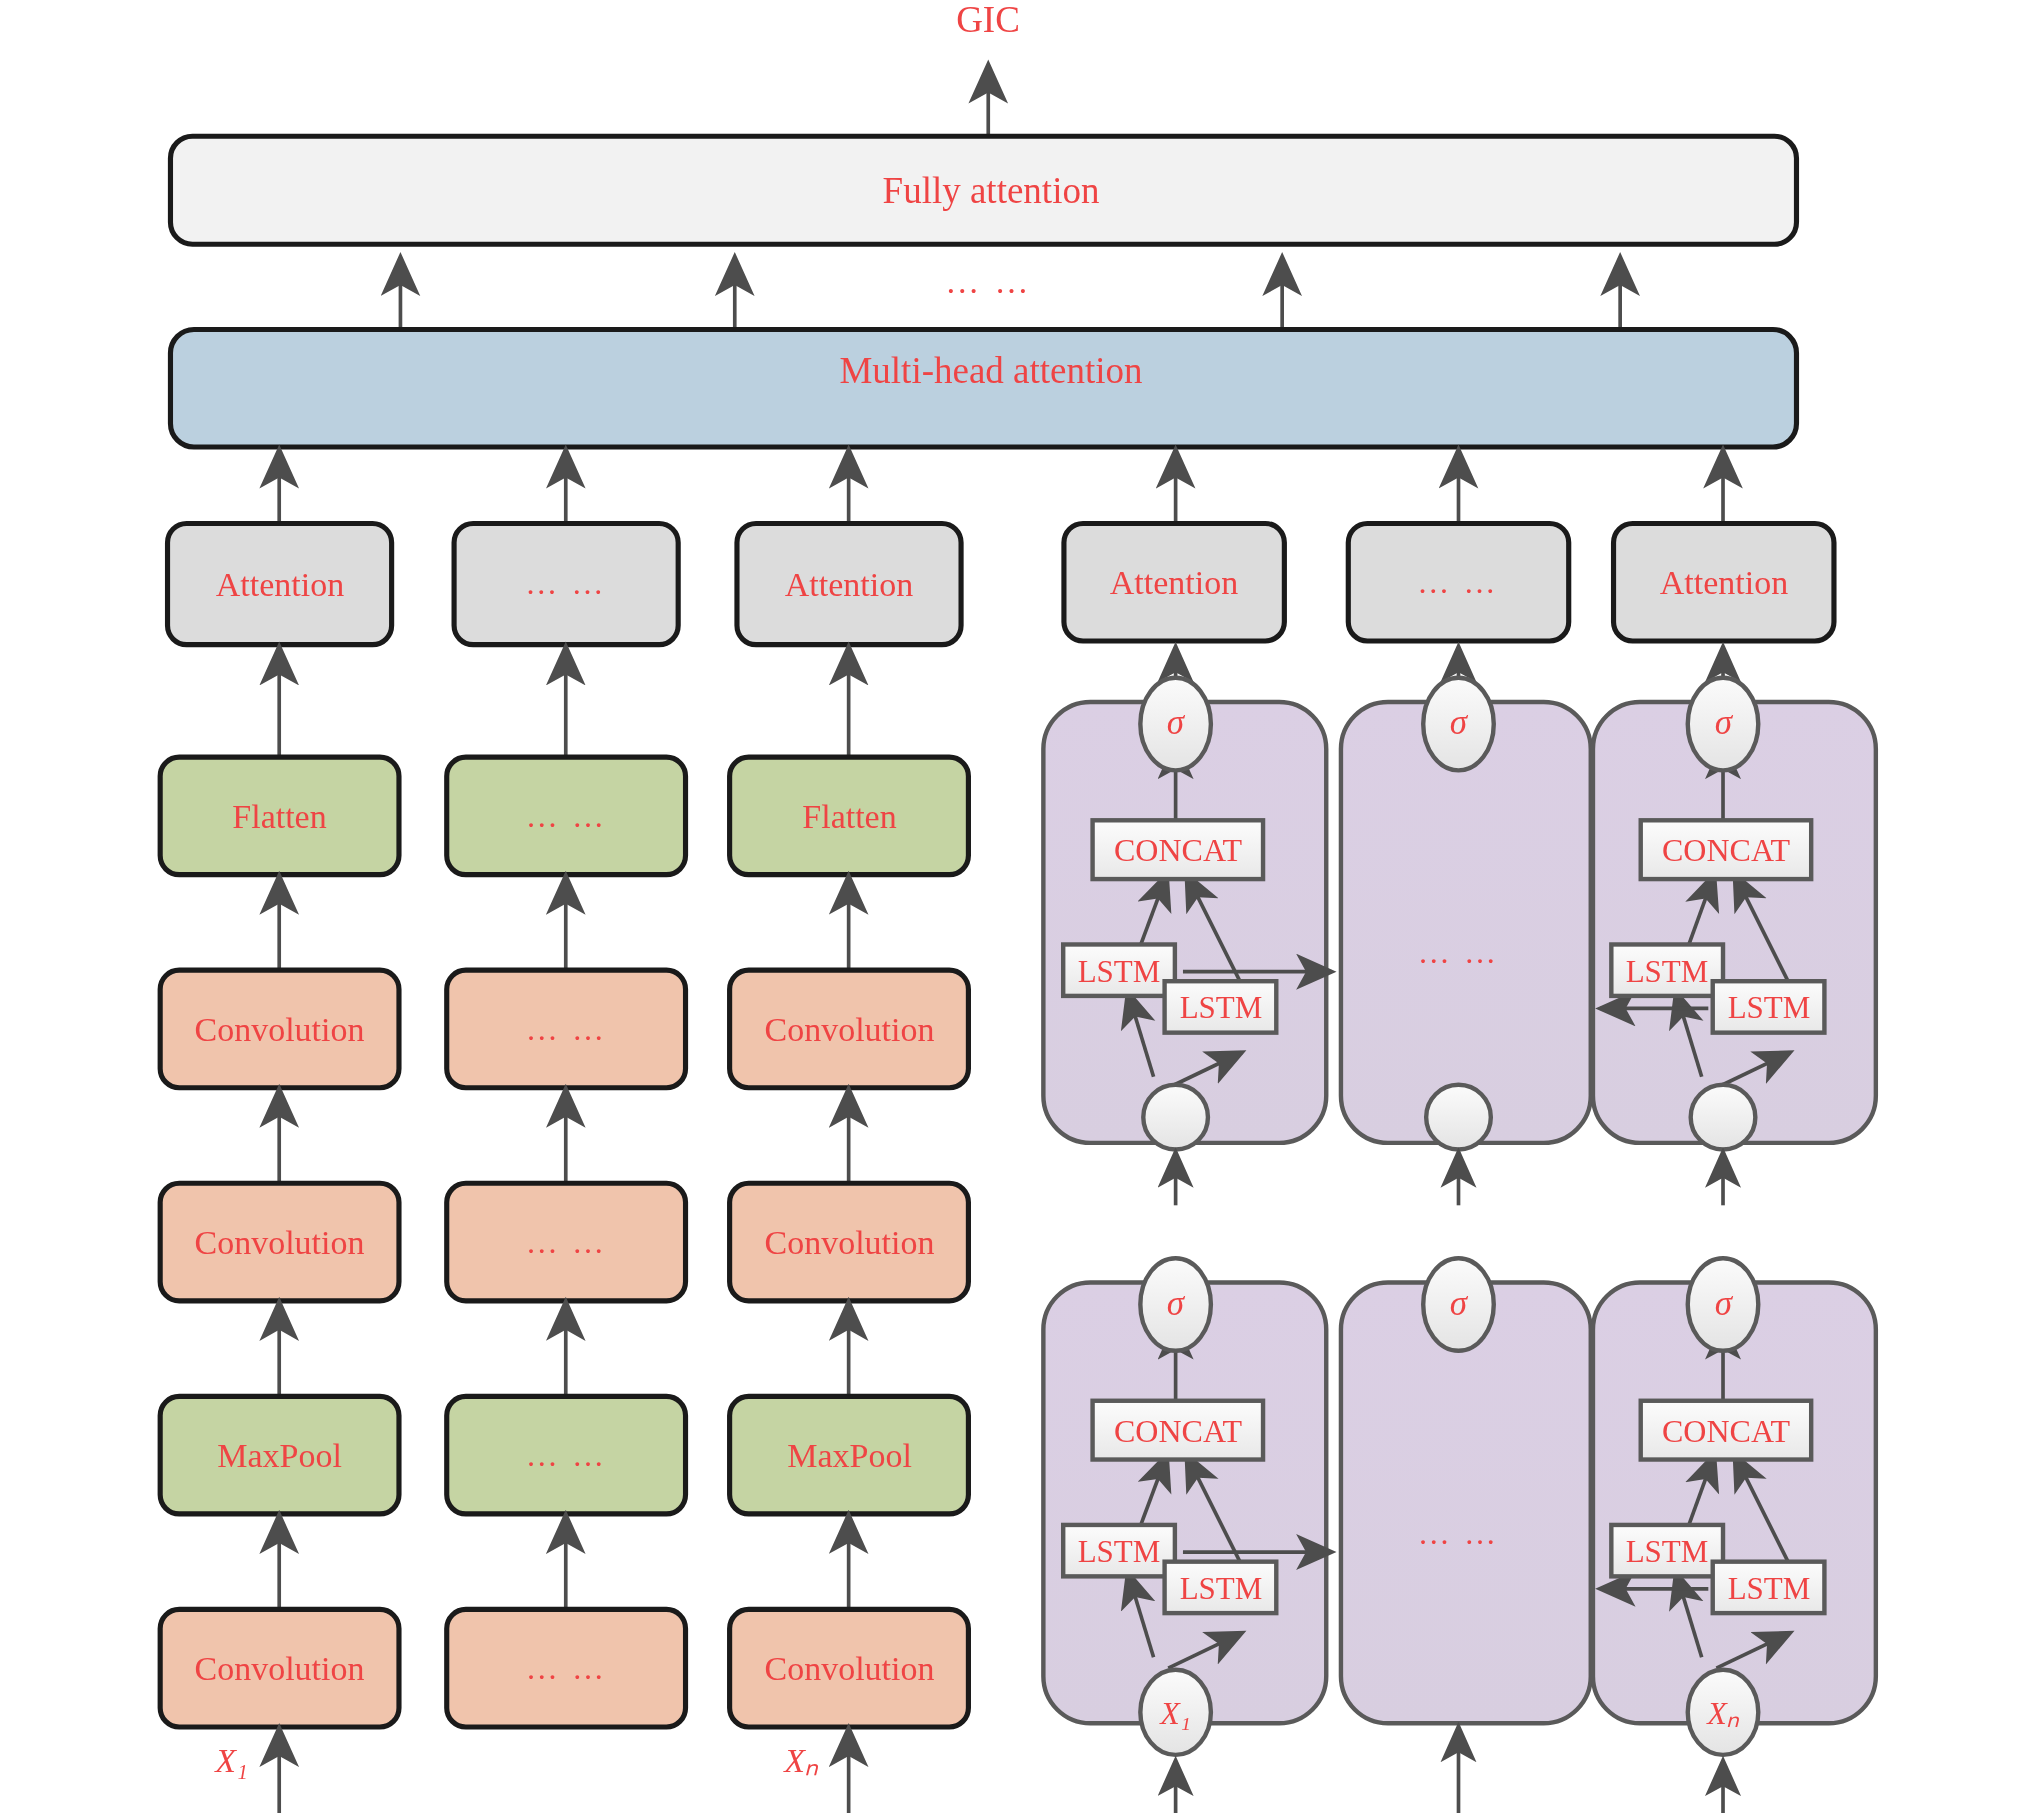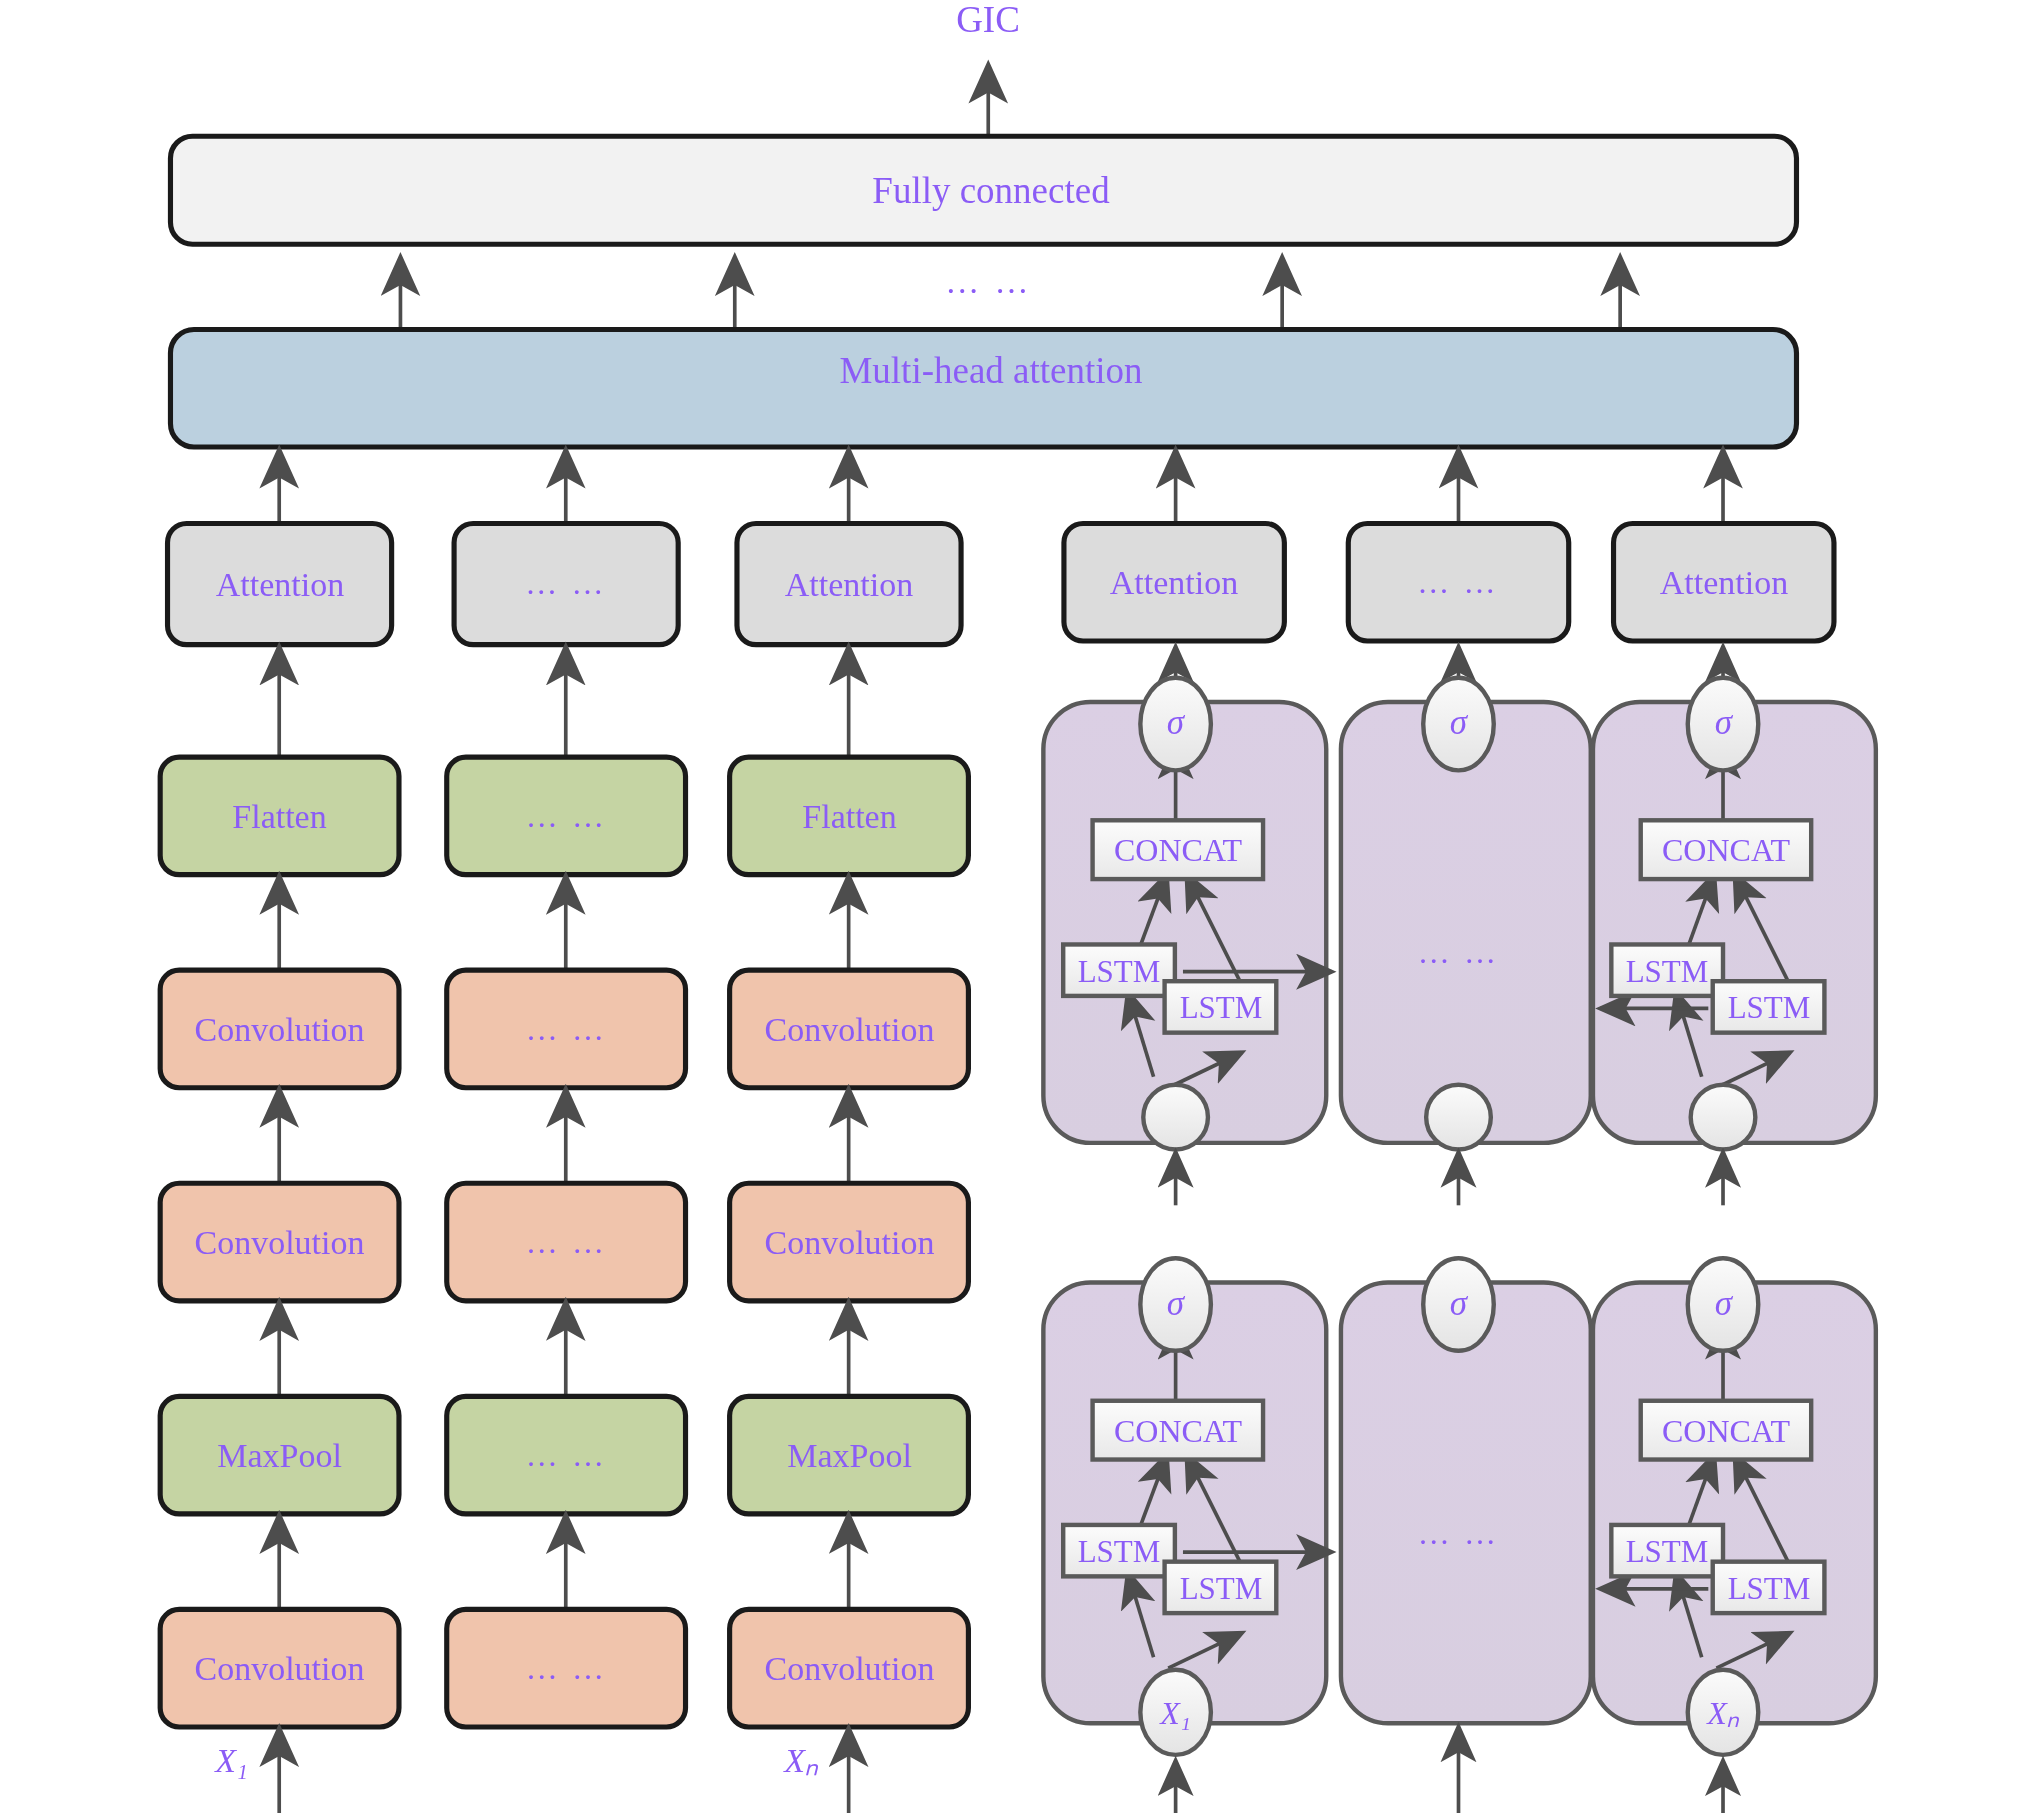--- a/index.html
+++ b/index.html
@@ -9,7 +9,7 @@
   #svgroot{position:absolute;left:0;top:0;width:2025px;height:1814px;}
 
   .lbl{position:absolute;display:flex;align-items:center;justify-content:center;
-       font-family:"Liberation Serif", serif;color:#8b5cf6;pointer-events:none;
+       font-family:"Liberation Serif", serif;color:#ef4444;pointer-events:none;
        text-align:center;line-height:1;}
   .dots{letter-spacing:0.10em;}
 </style>

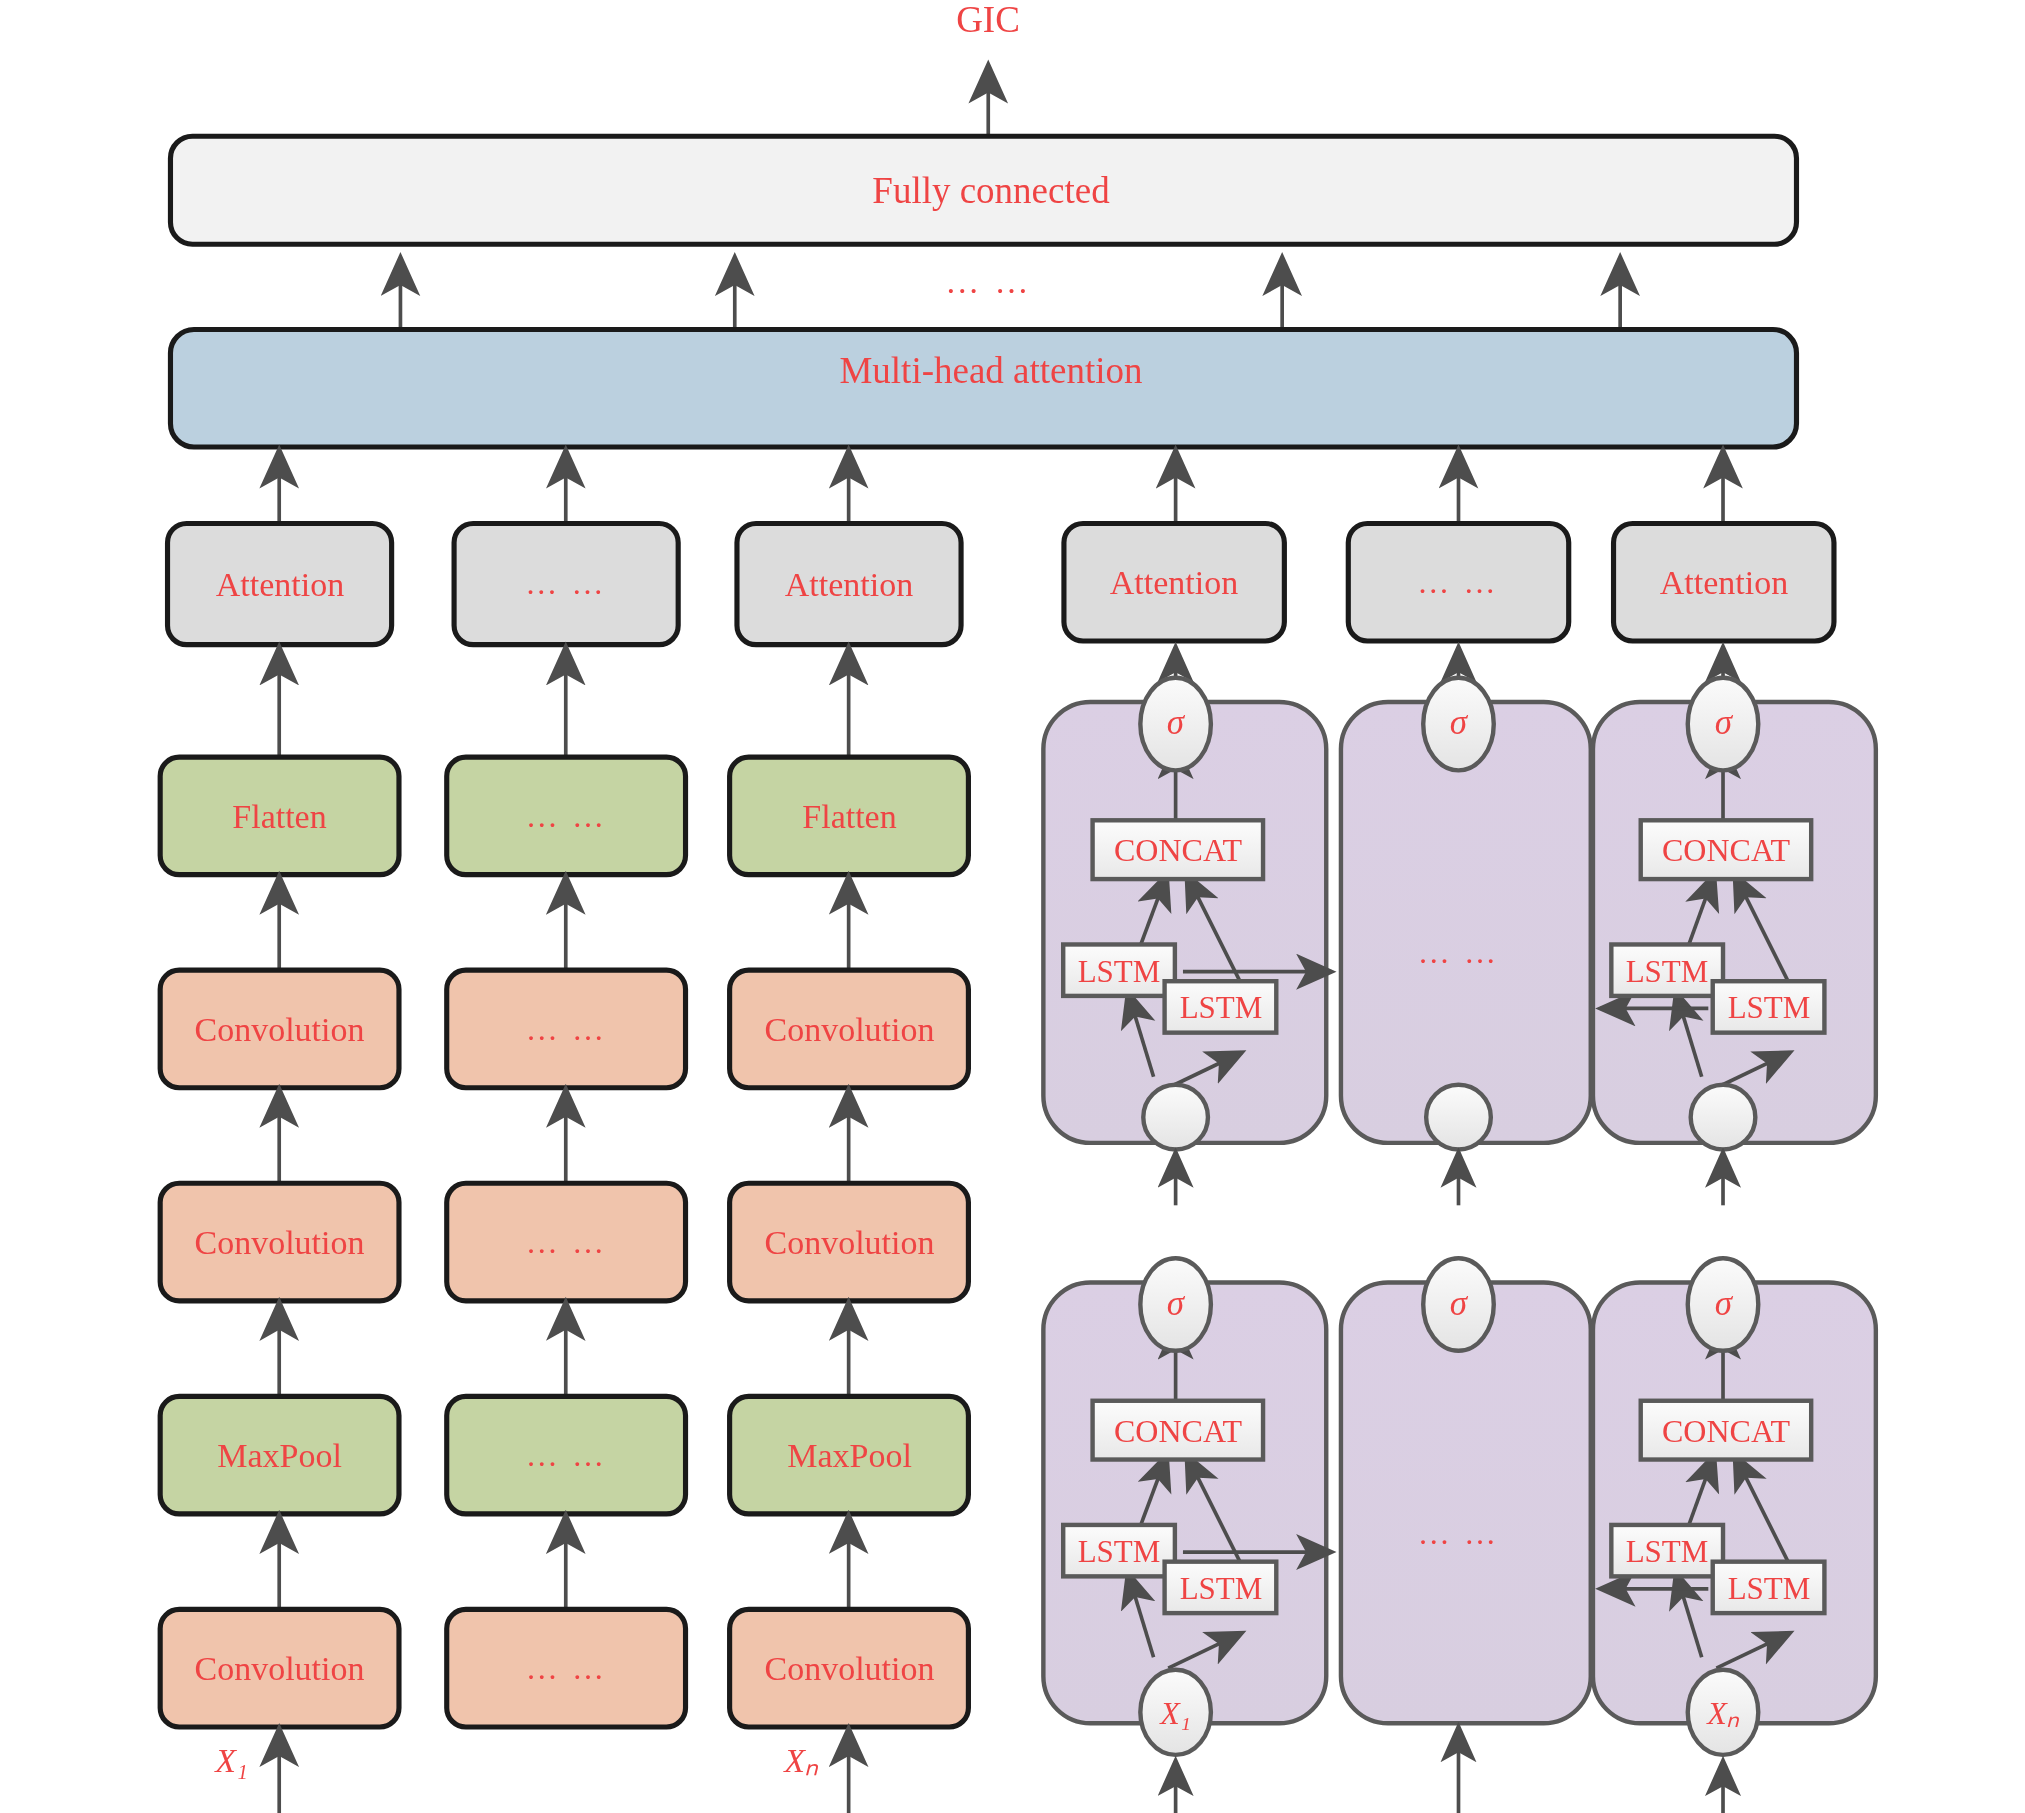--- a/index.html
+++ b/index.html
@@ -250,7 +250,7 @@
 
   <div class="lbl" style="left:922px;top:-1.5px;width:132px;height:41px;font-size:37px;">GIC</div>
 
-  <div class="lbl" style="left:763px;top:168px;width:456px;height:44px;font-size:37px;">Fully connected</div>
+  <div class="lbl" style="left:763px;top:168px;width:456px;height:44px;font-size:37px;">Fully attention</div>
 
   <div class="lbl dots" style="left:915px;top:265px;width:147px;height:34px;font-size:34px;">… …</div>
 

